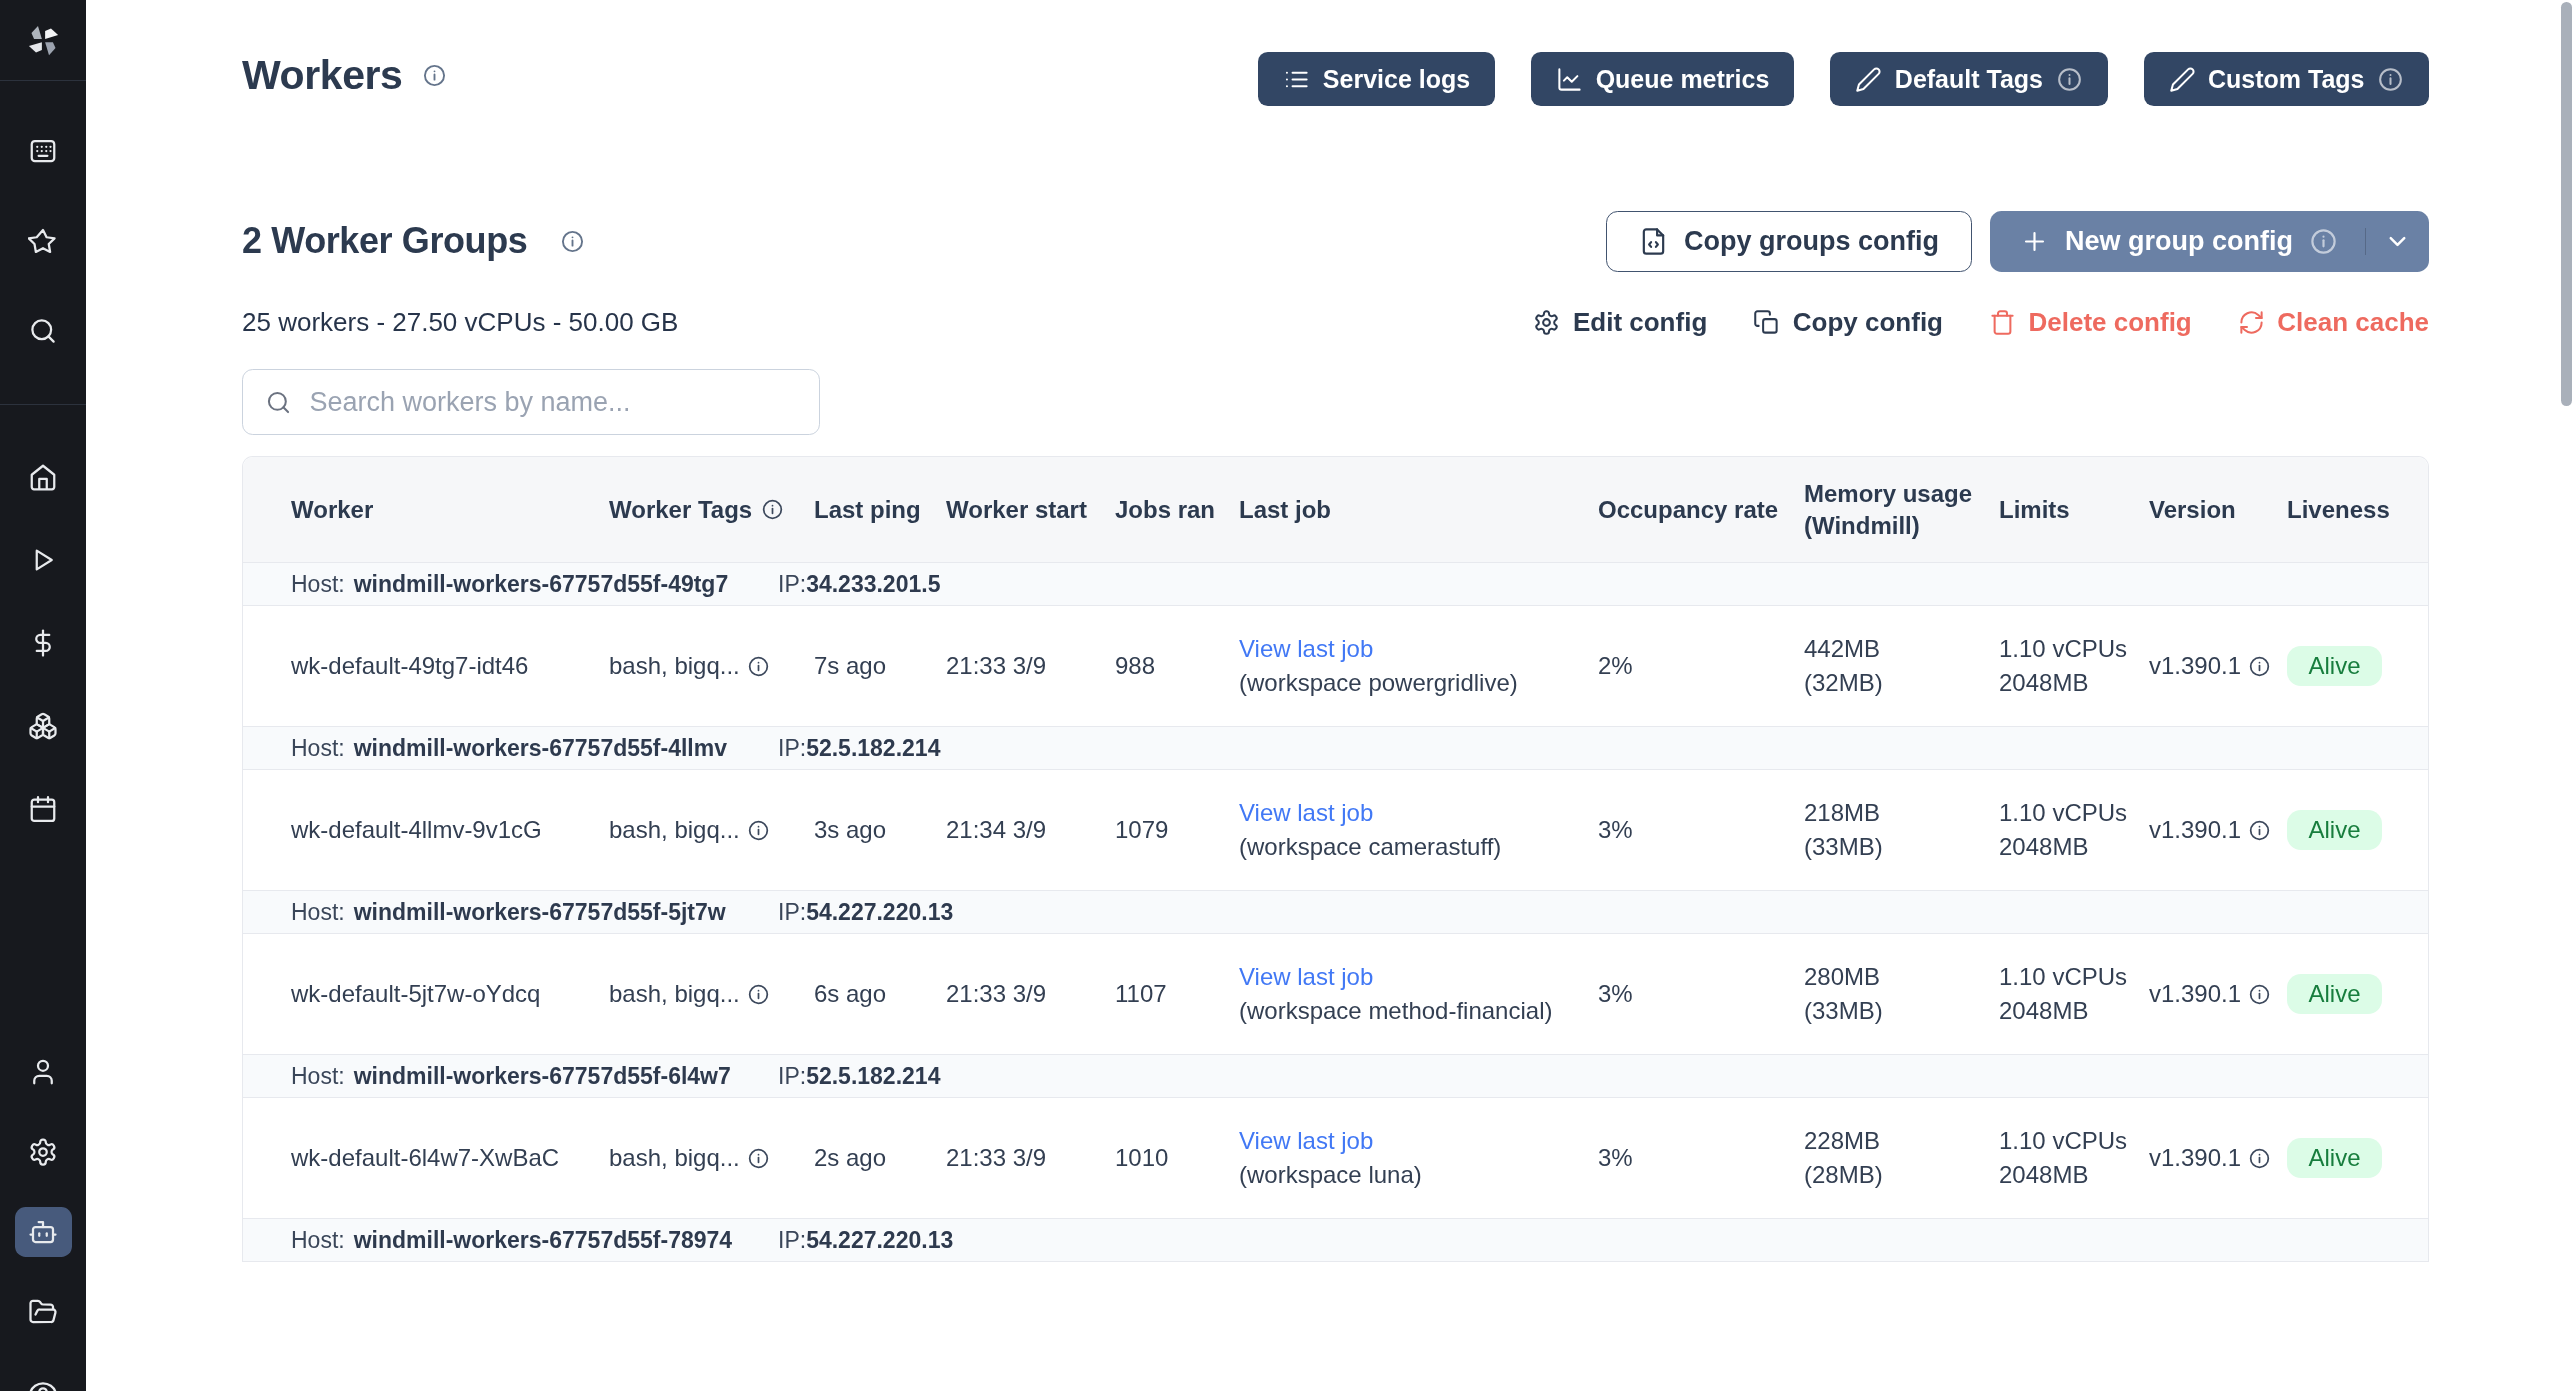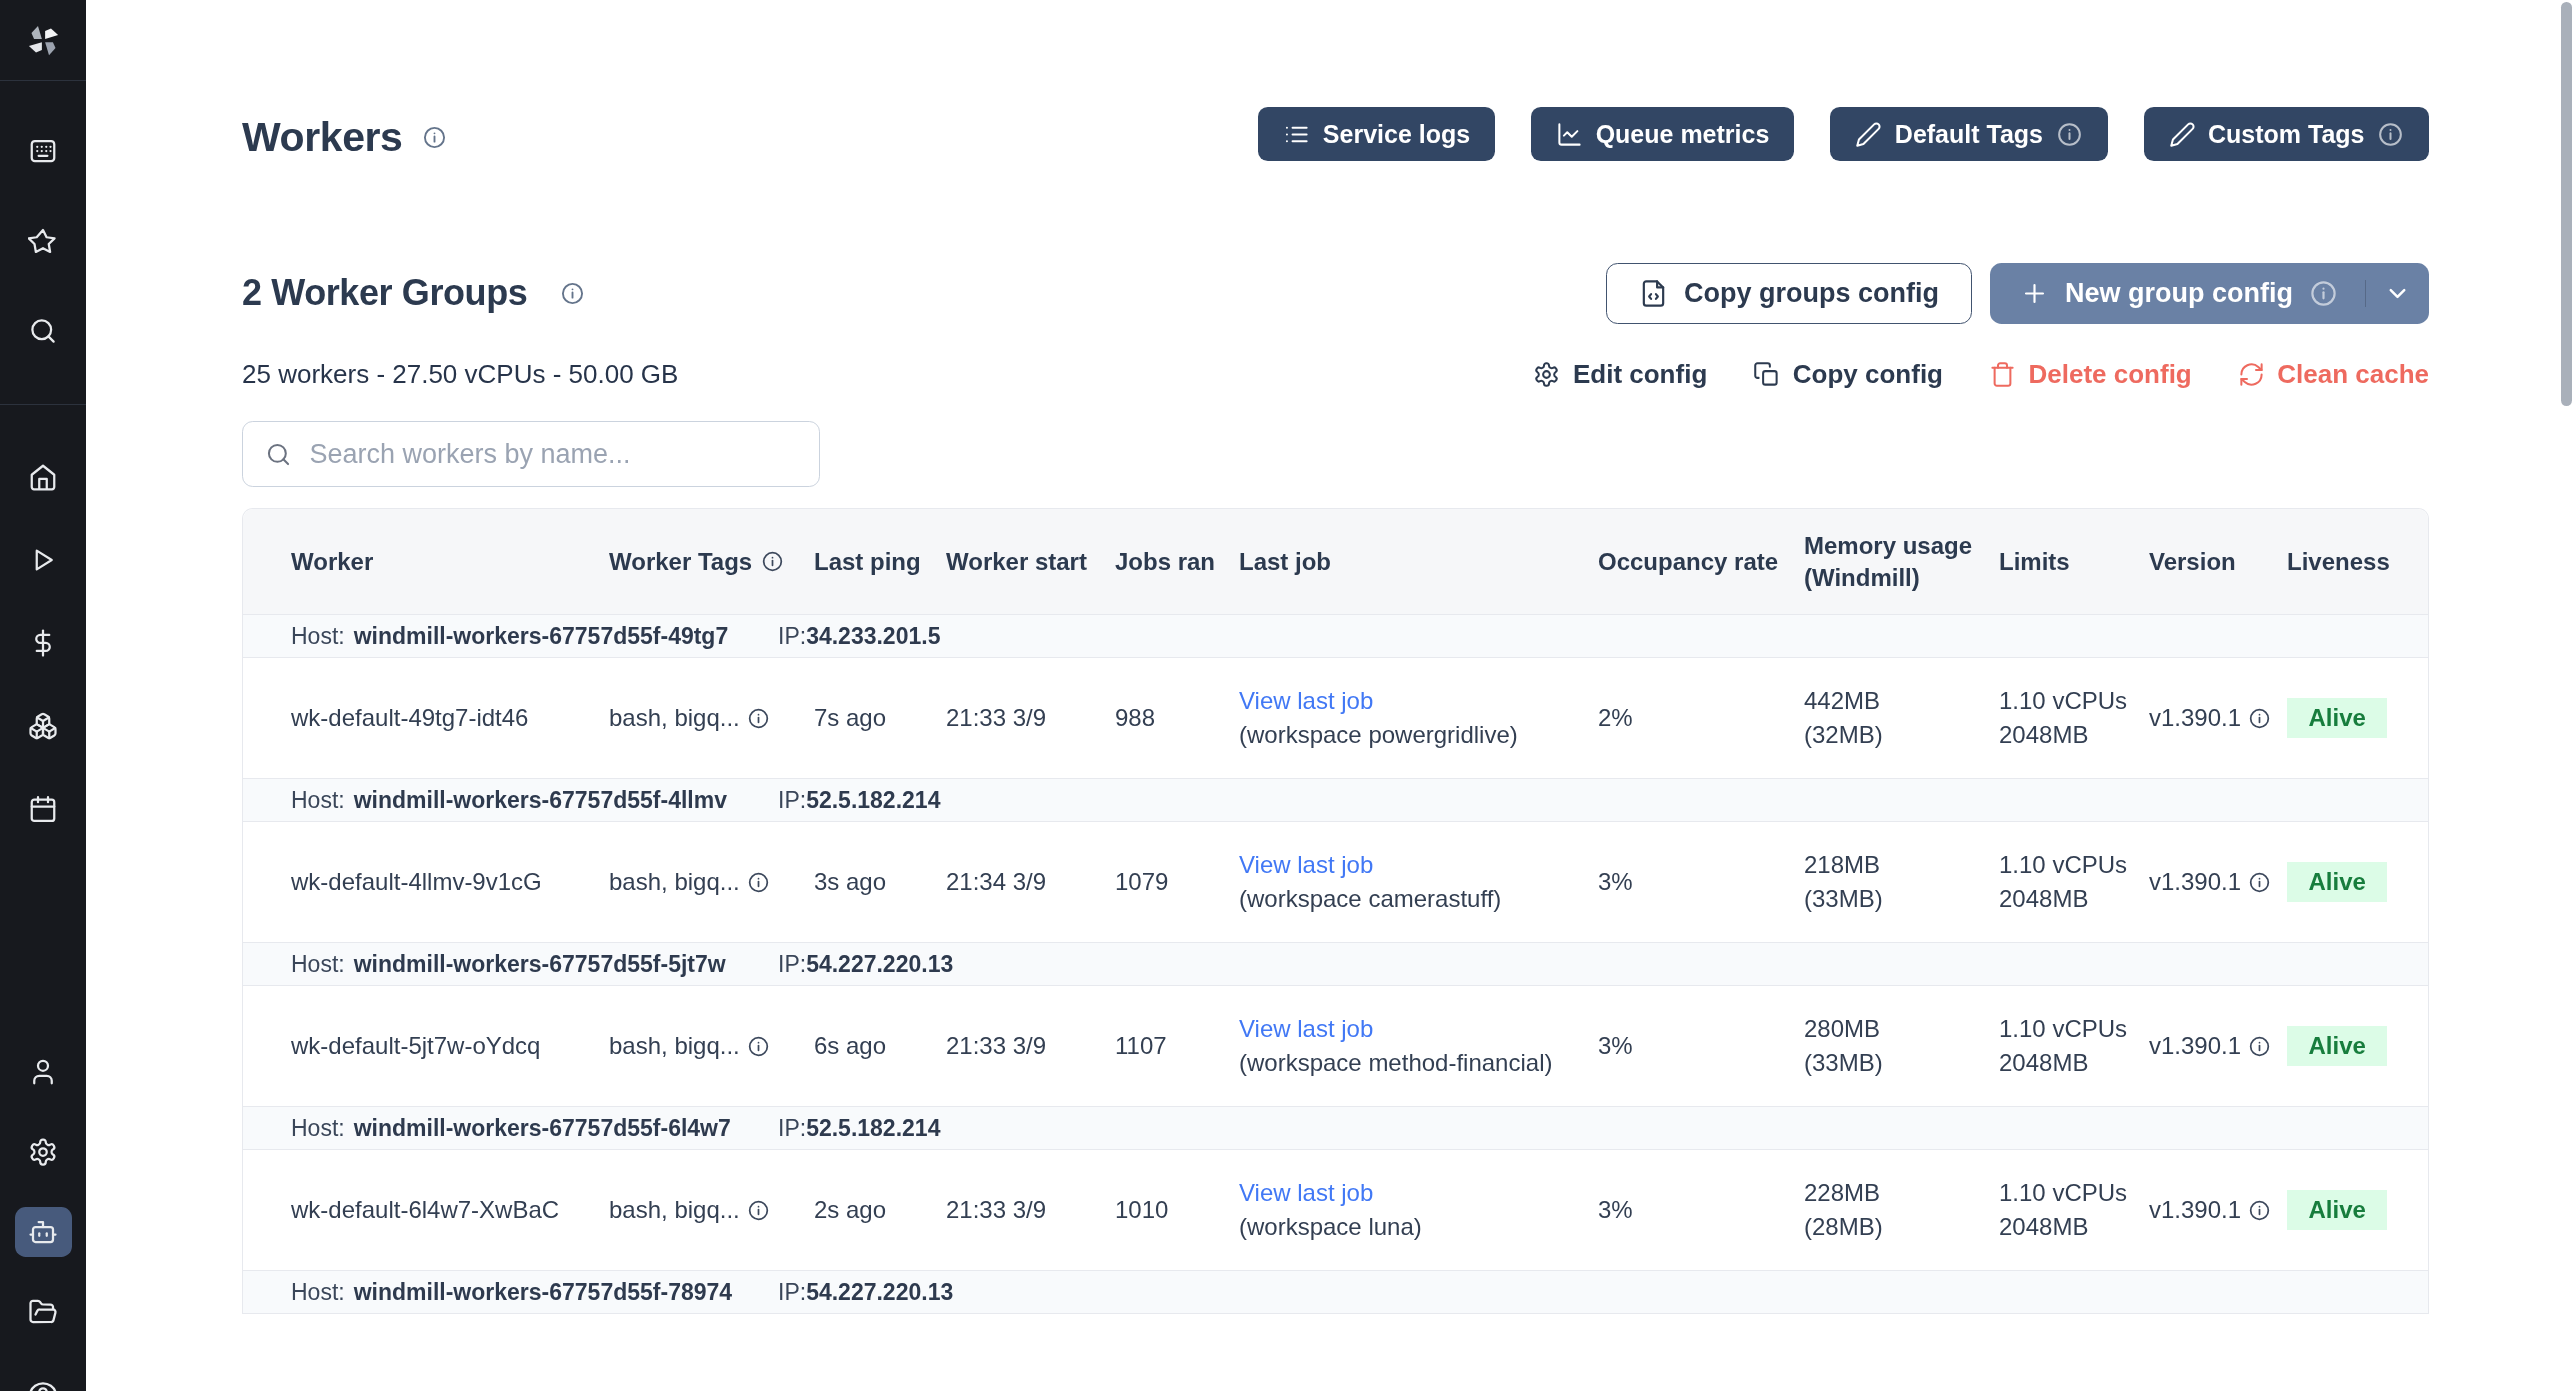--- a/index.html
+++ b/index.html
@@ -30,7 +30,7 @@
   
   .main{flex:1;padding:0 147px 0 156px;min-width:0}
 
-  .page-header{margin-top:104px;height:57px;display:flex;align-items:flex-end;justify-content:space-between}
+  .page-header{margin-top:52px;height:57px;display:flex;align-items:flex-start;justify-content:space-between}
   .title-wrap{display:flex;align-items:center;gap:19.7px}
   .page-title{font-size:41px;font-weight:700;color:var(--ink);letter-spacing:-0.4px}
   .info{width:25px;height:25px;color:#64748b;flex:none}

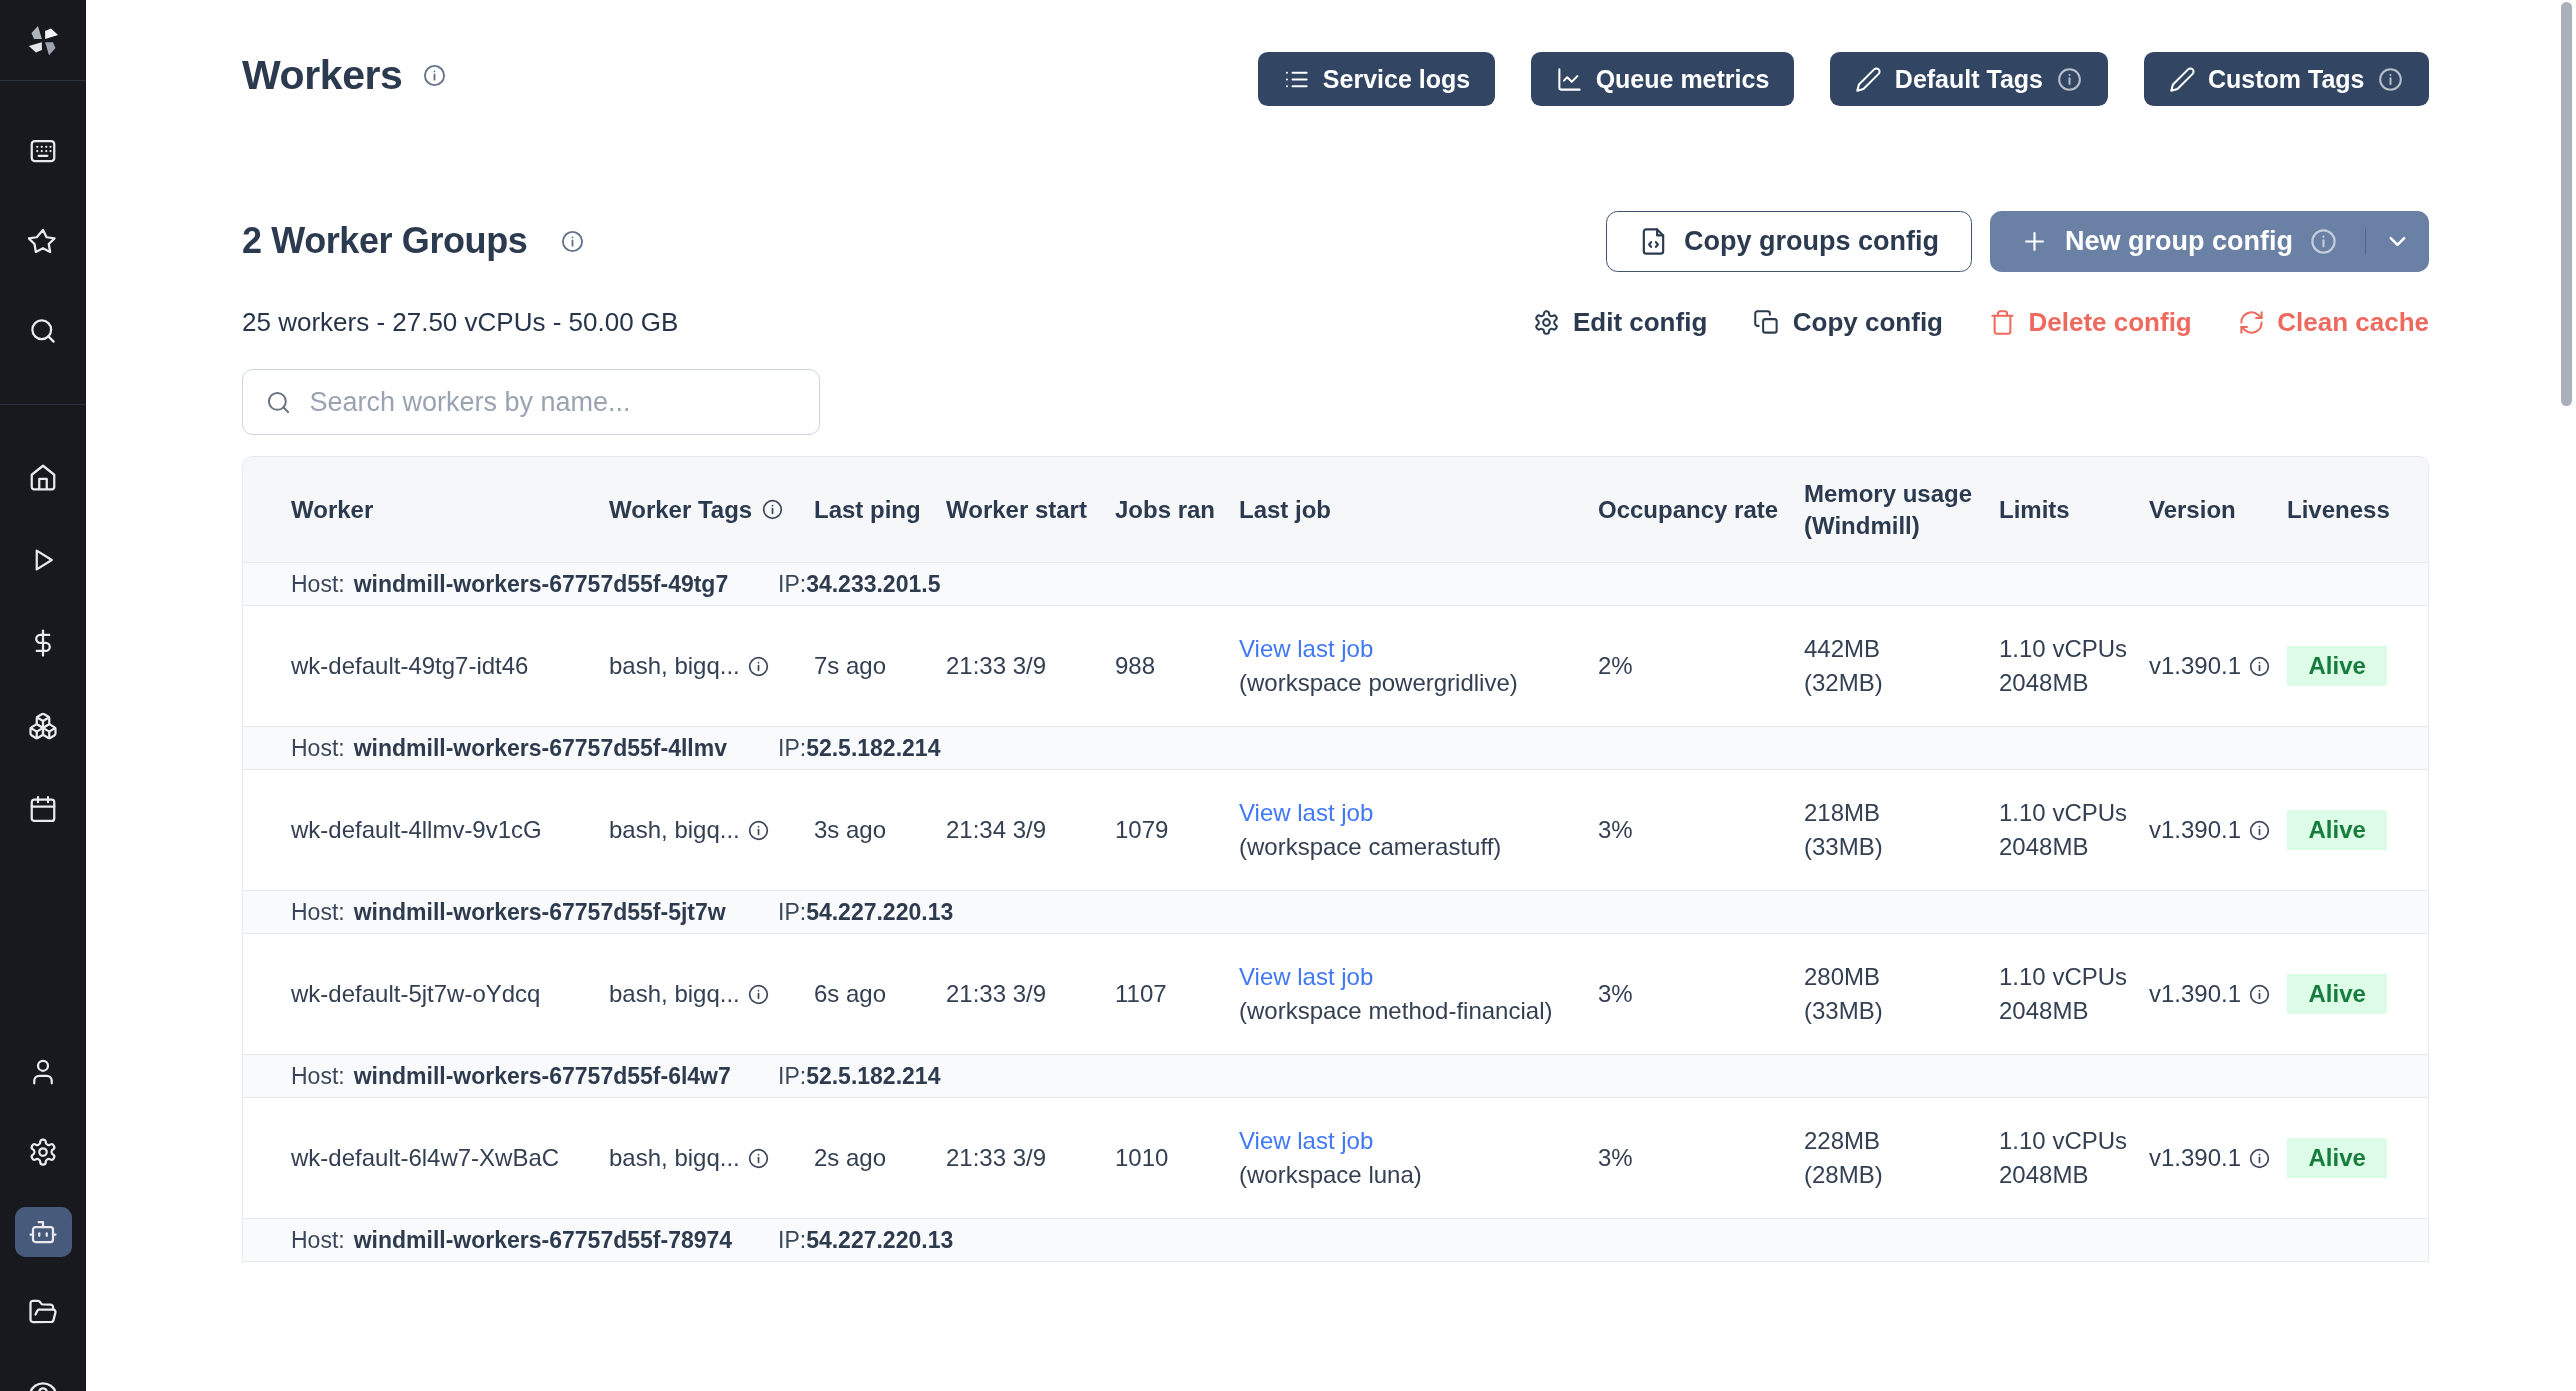--- a/index.html
+++ b/index.html
@@ -89,7 +89,7 @@
   .lastjob{display:flex;flex-direction:column;gap:5.4px;justify-content:center}
   .lastjob .link{color:var(--link);cursor:pointer}
   .badge{display:inline-block;padding:6.3px 21.5px;background:var(--alive-bg);color:var(--alive-text);
-         font-weight:700;font-size:24px;border-radius:0}
+         font-weight:400;font-size:24px;border-radius:14px}
 
   .scroll-thumb{position:absolute;right:4.5px;top:1.8px;width:10.7px;height:404px;background:#a9b0ba;border-radius:5.4px}
 </style>

